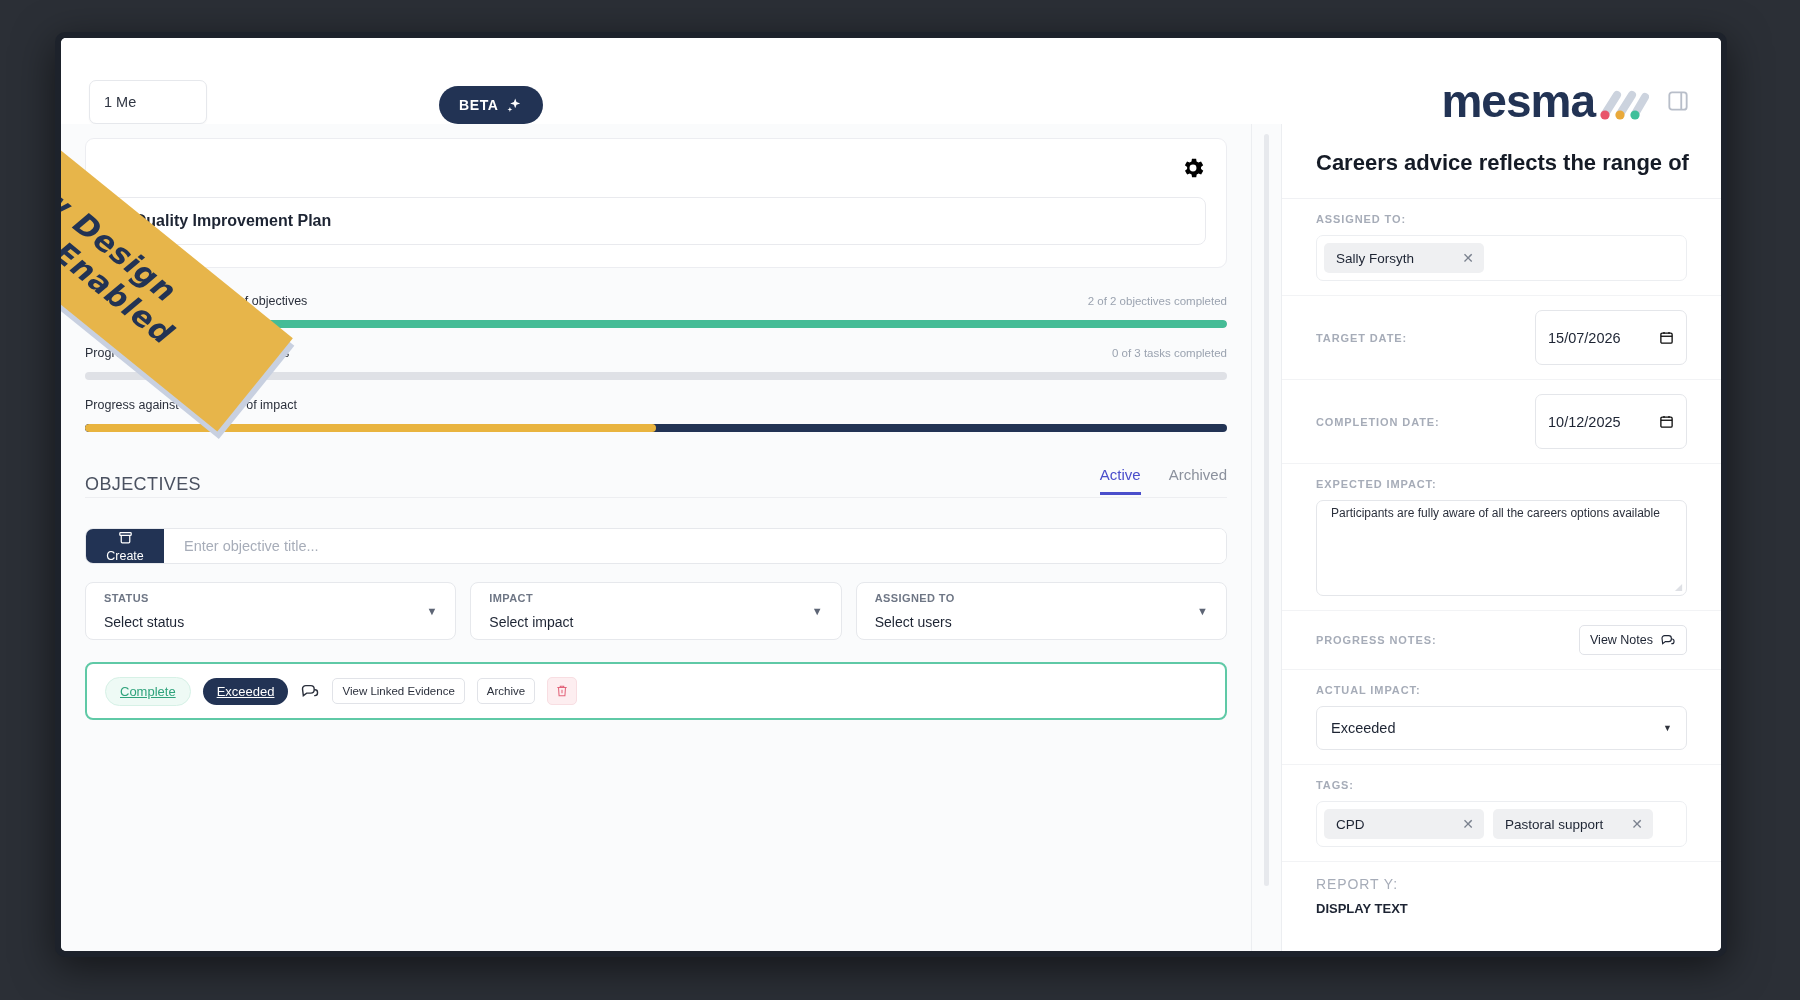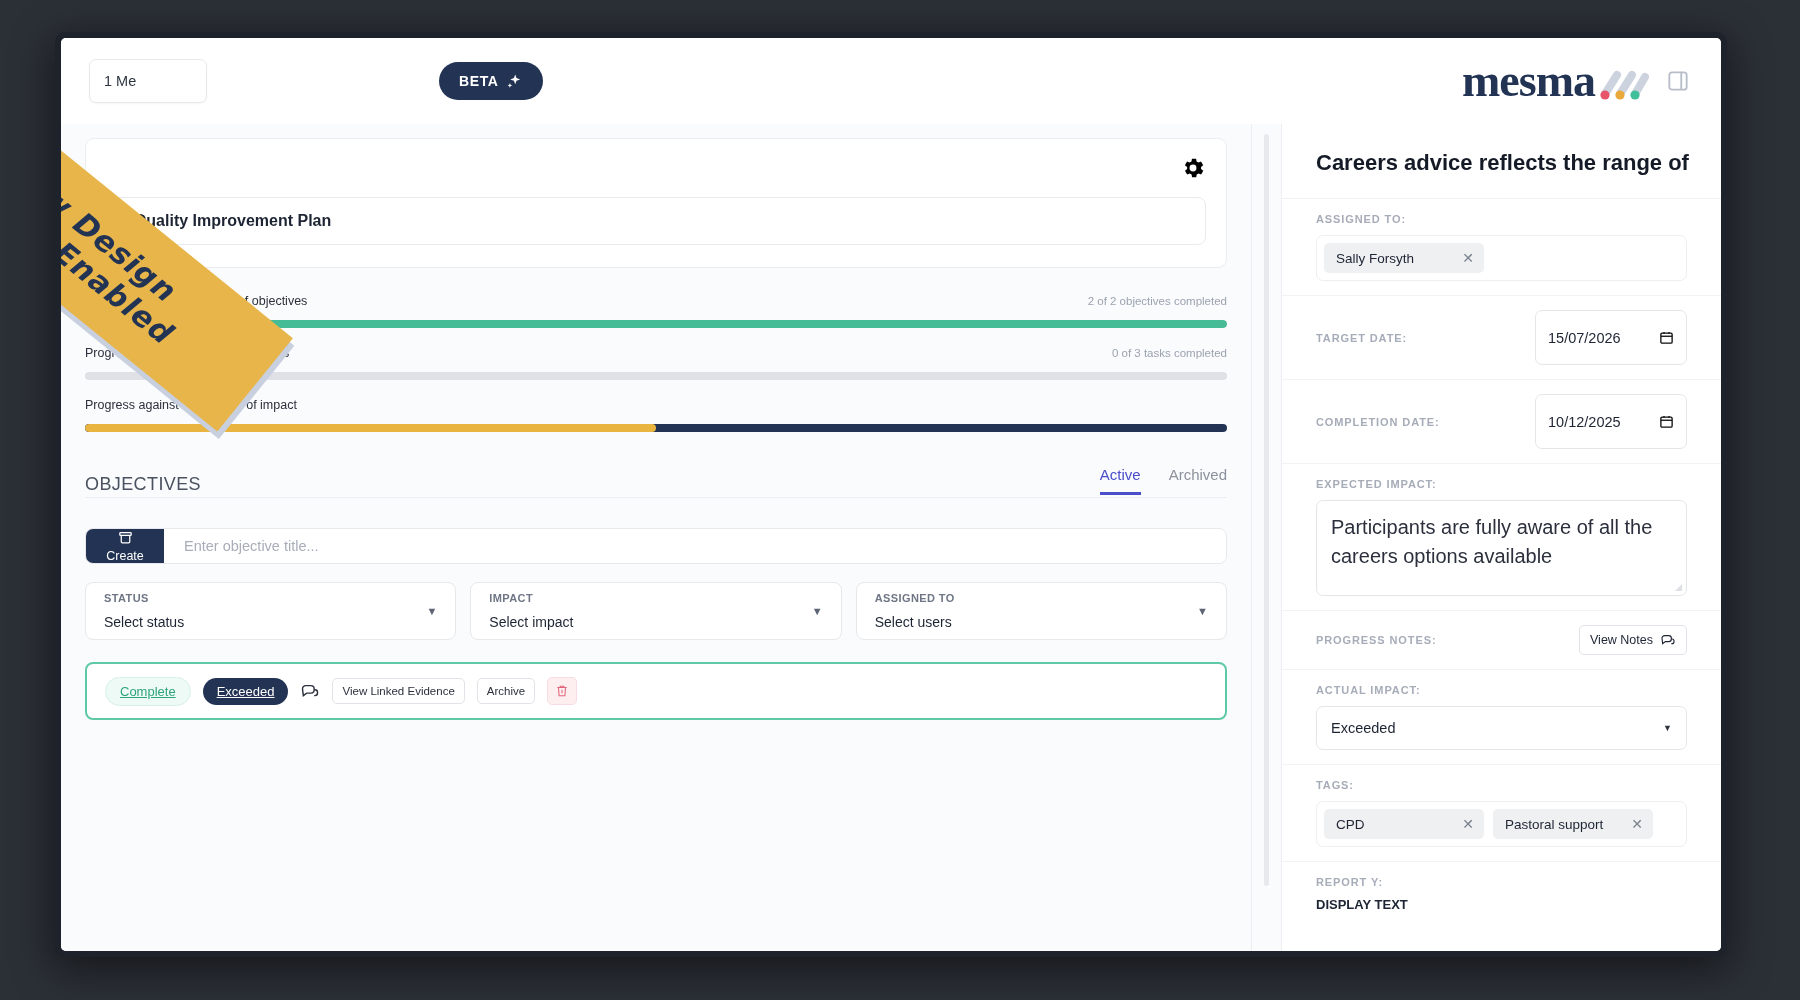--- a/index.html
+++ b/index.html
@@ -35,7 +35,7 @@
     position: relative;
     height: 86px;
     background: #fff;
-    display: flex; align-items: center;
+    display: flex; align-items: flex-end;
     padding: 0 30px 0 28px;
     flex-shrink: 0;
   }

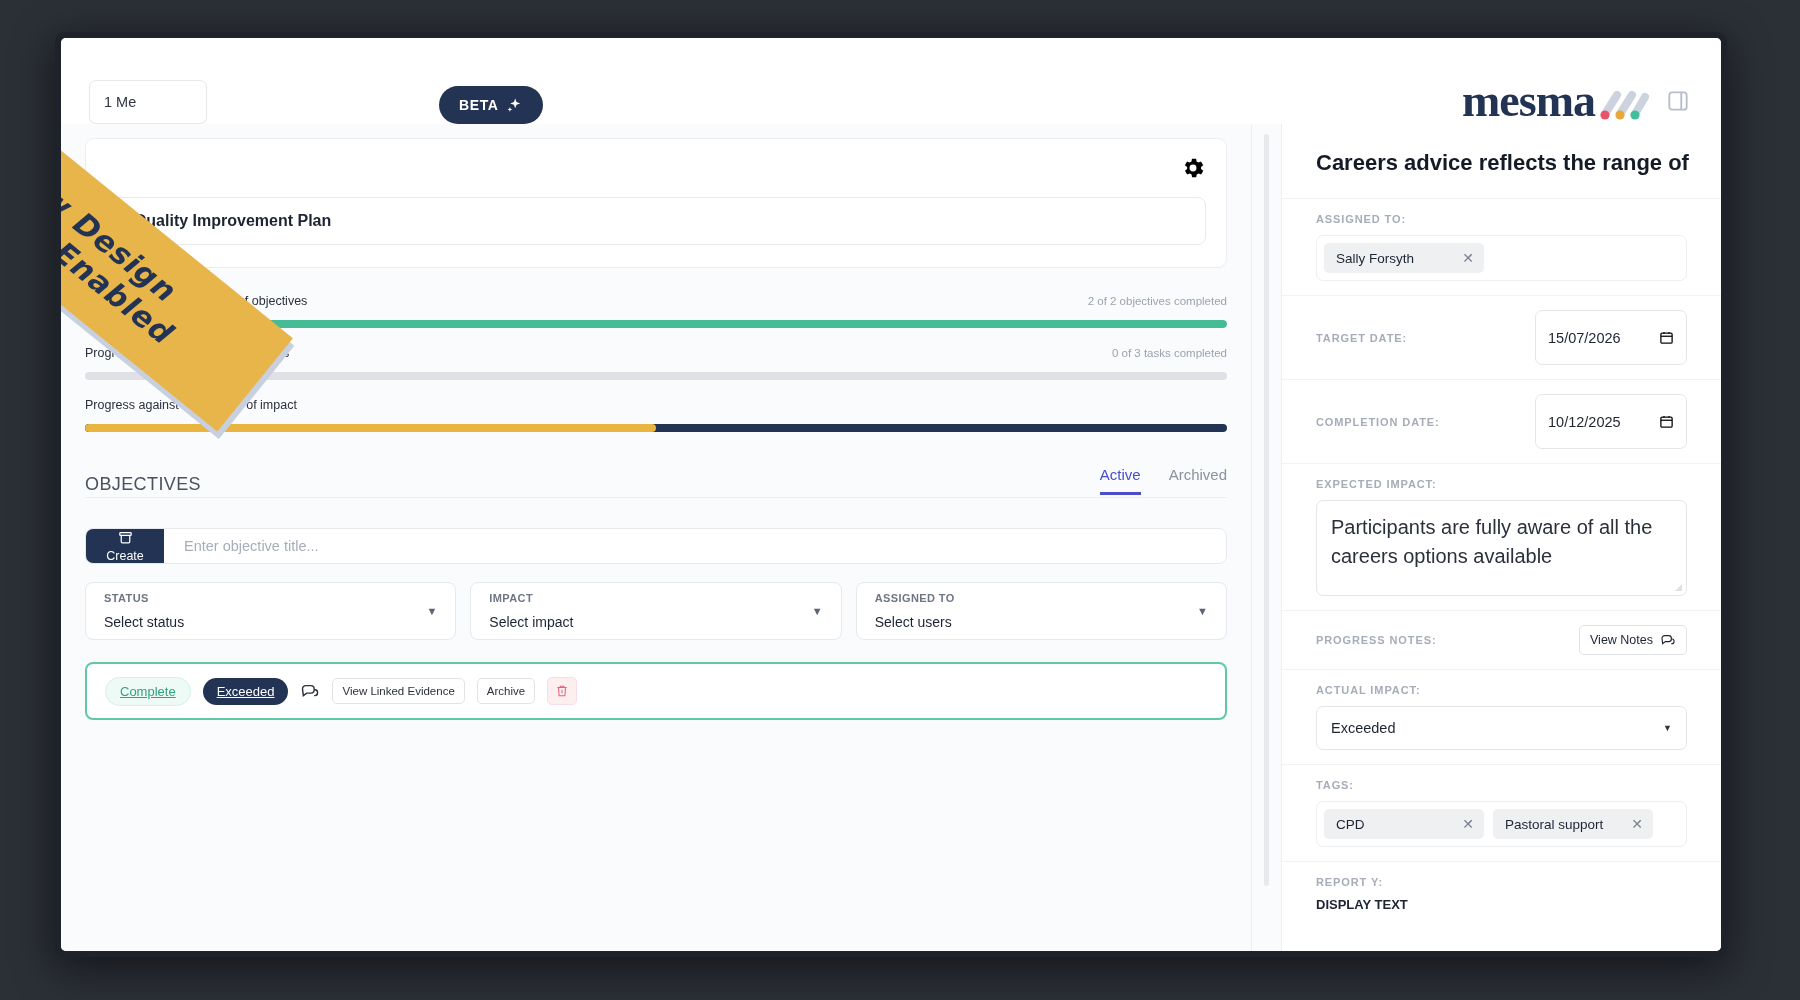--- a/index.html
+++ b/index.html
@@ -68,7 +68,7 @@
   }
   .logo-wrap { display: flex; align-items: flex-end; gap: 2px; }
   .logo-text {
-    font-family: Liberation Serif, serif;
+    font-family: Liberation Sans, sans-serif;
     font-size: 46px; font-weight: bold;
     color: #223354; letter-spacing: -1px; line-height: 1;
   }

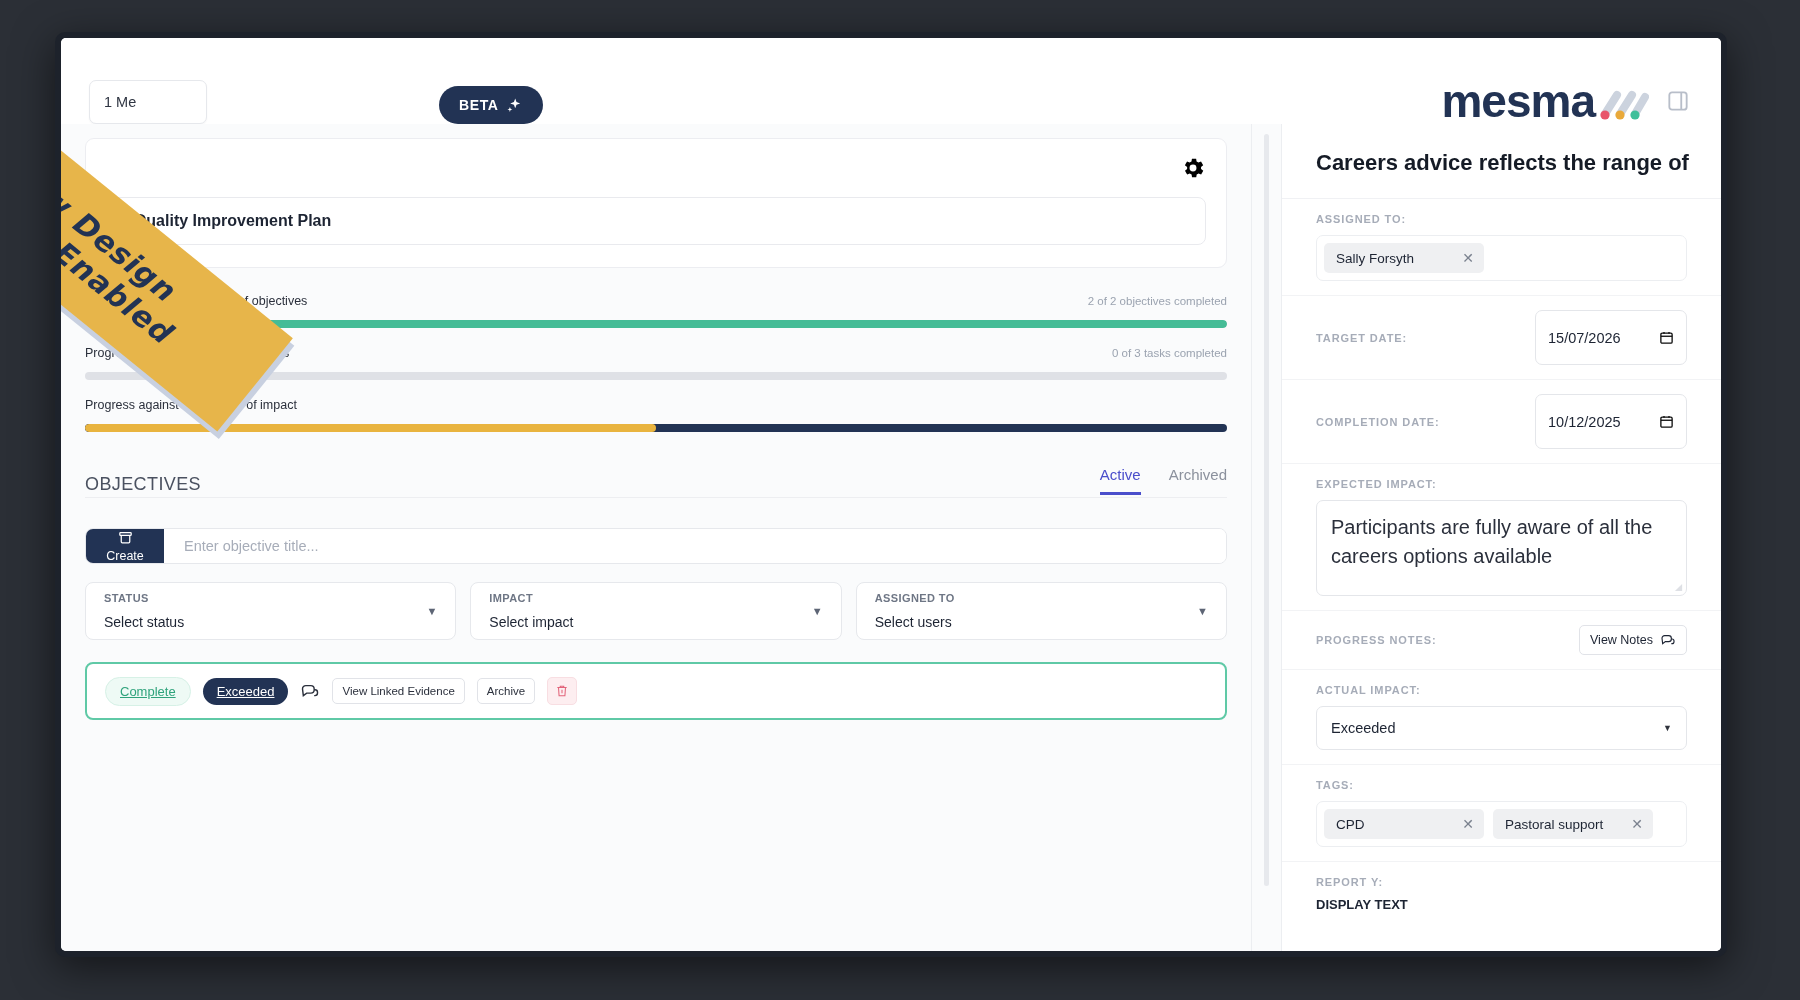--- a/index.html
+++ b/index.html
@@ -263,8 +263,8 @@
 
   .impact-area {
     border: 1px solid #e4e6ea; border-radius: 7px;
-    min-height: 96px; padding: 12px 14px;
-    font-size: 20px; color: #2b303c; line-height: 1.45;
+    min-height: 96px; padding: 4px 14px;
+    font-size: 12px; color: #2b303c; line-height: 1.45;
     position: relative;
   }
   .resize-grip {

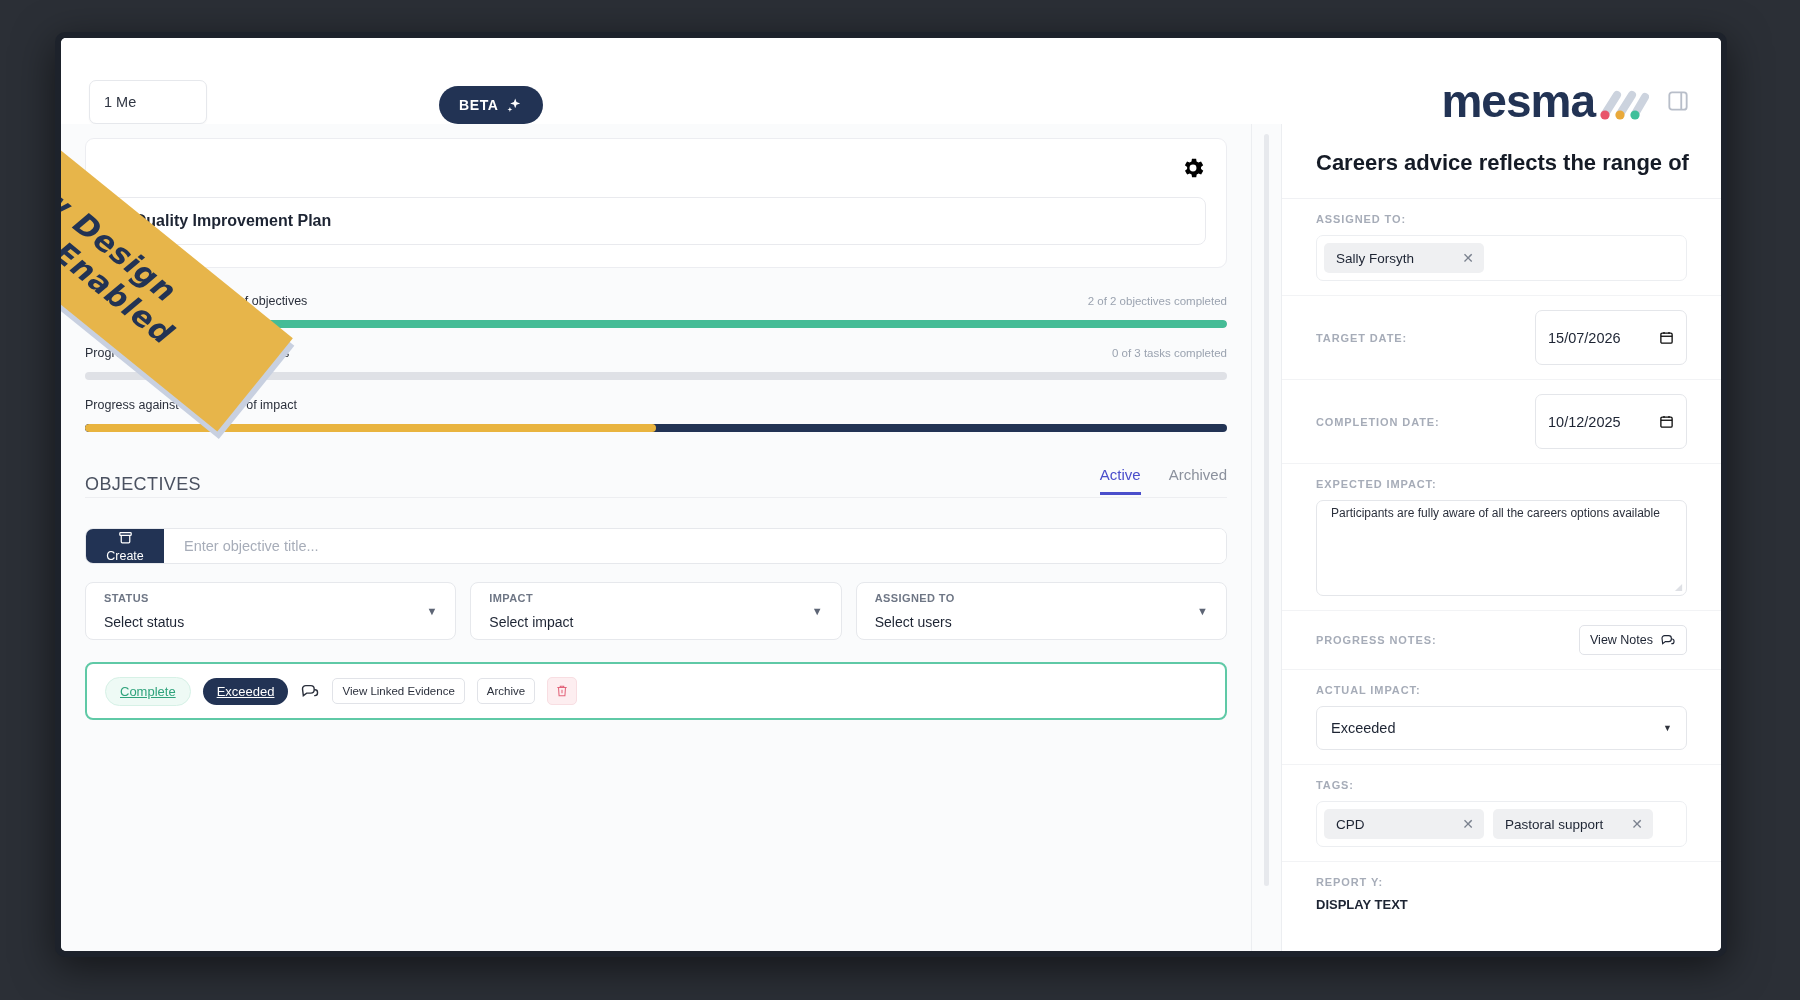--- a/index.html
+++ b/index.html
@@ -288,7 +288,7 @@
   }
   .select-caret { font-size: 9px; color: #30343d; }
 
-  .report-label { font-size: 11px; font-weight: bold; color: #a6acb8; letter-spacing: .9px; }
+  .report-label { font-size: 14px; font-weight: normal; color: #a6acb8; letter-spacing: .9px; }
   .report-value { font-size: 13px; font-weight: bold; color: #1d2433; margin-top: 9px; }
 
   

